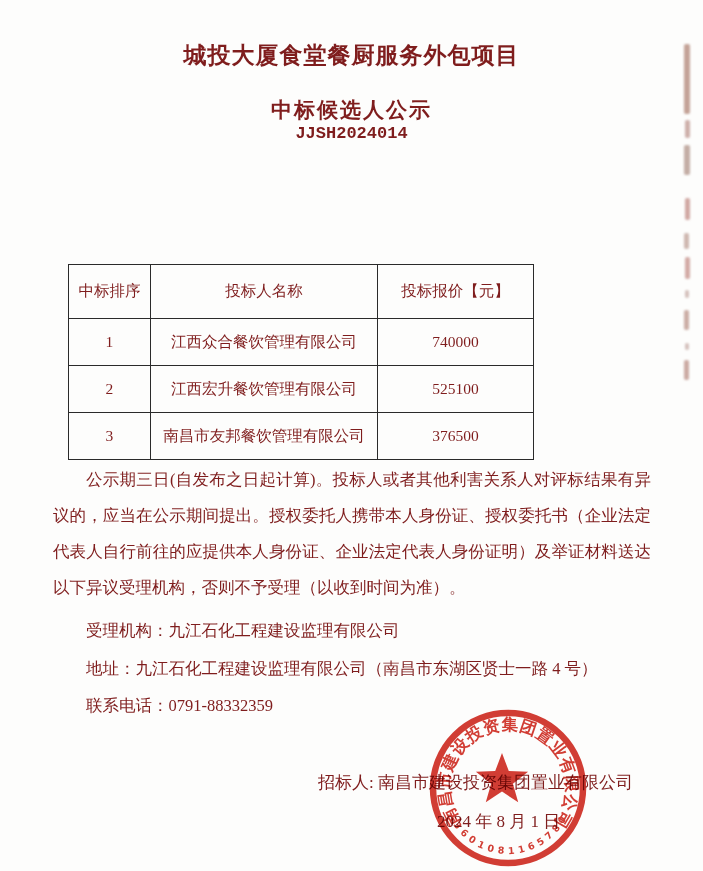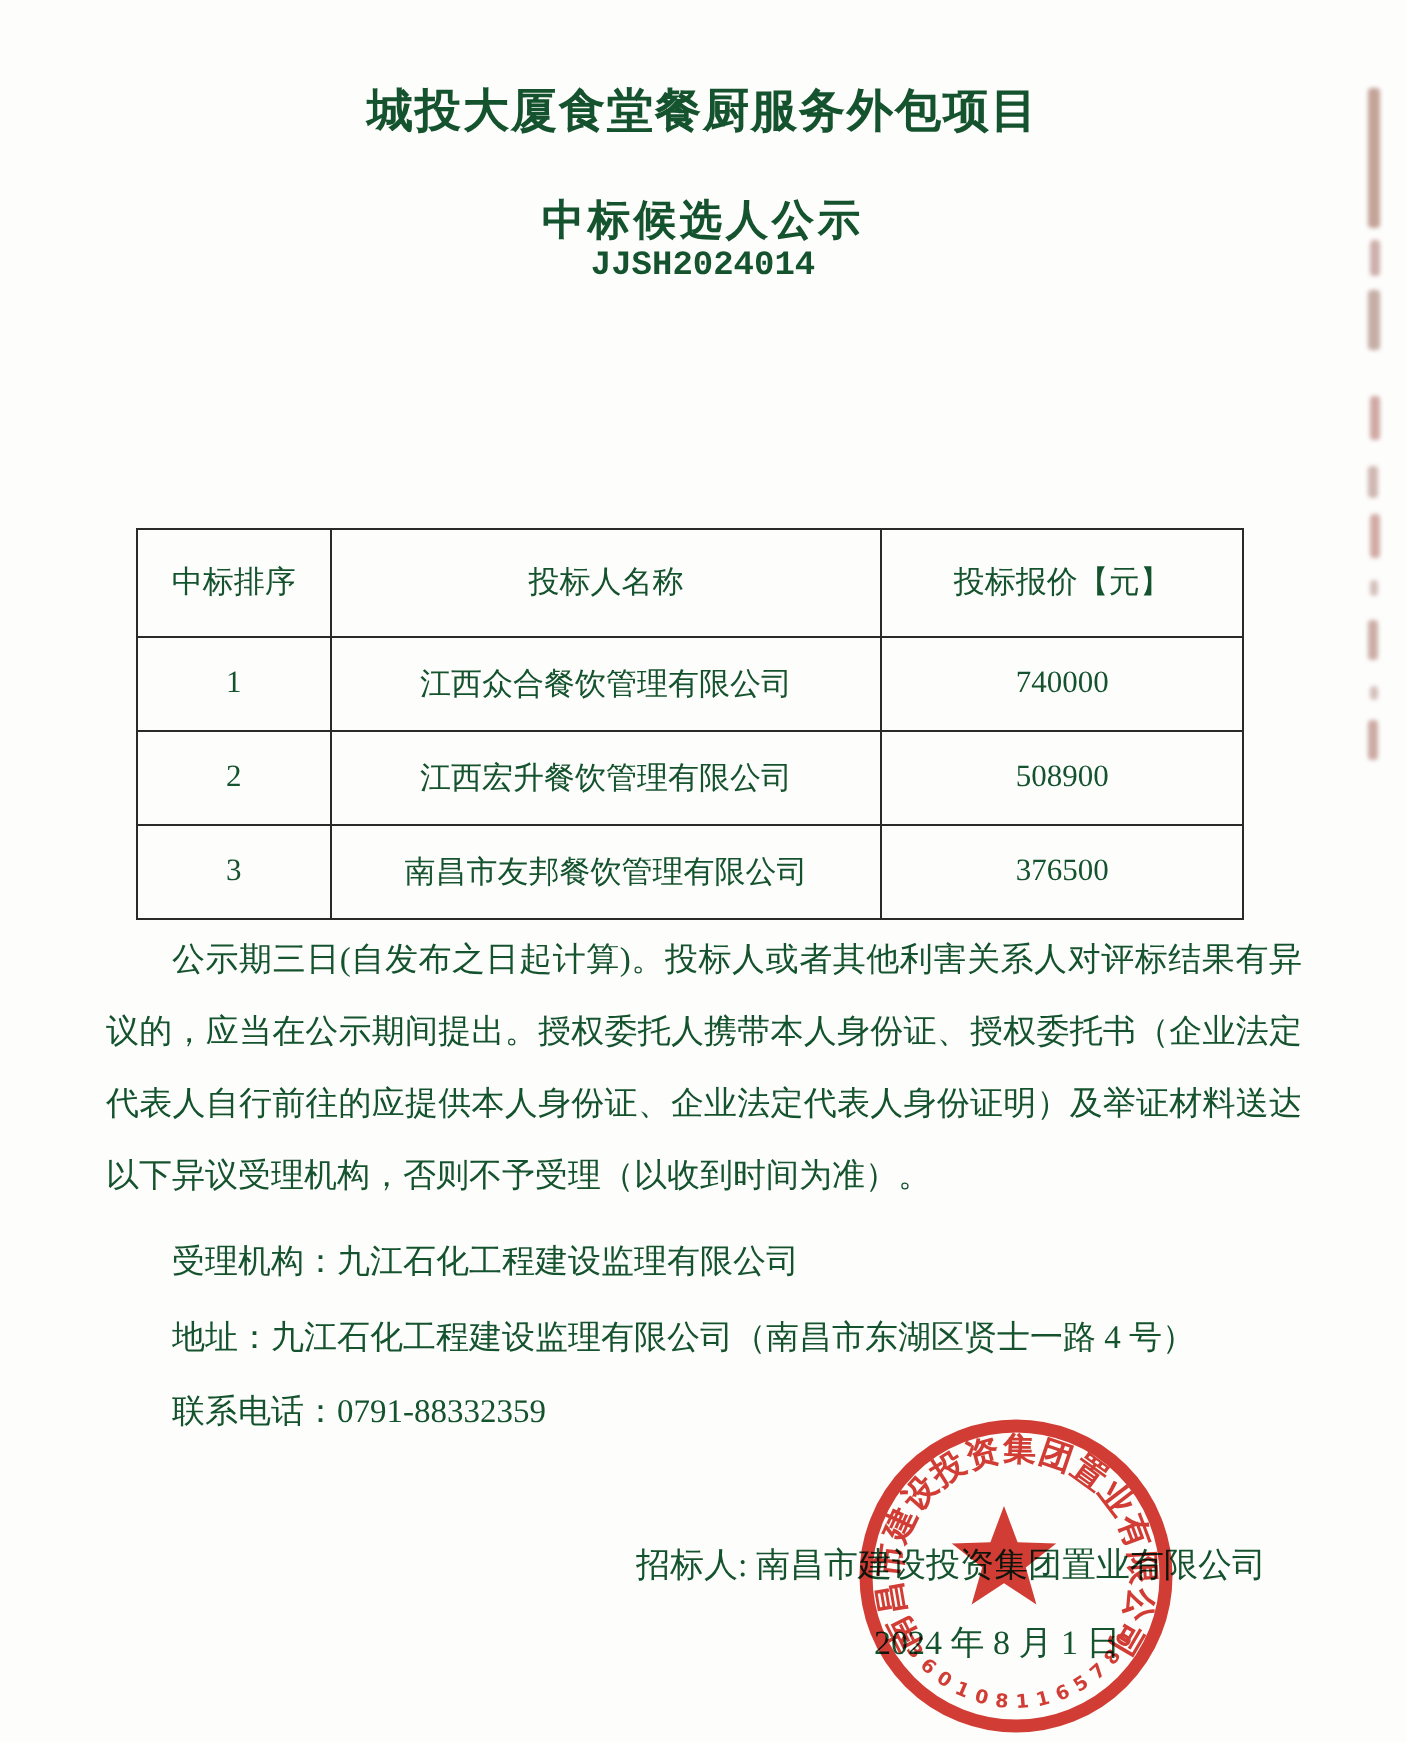--- a/index.html
+++ b/index.html
@@ -12,7 +12,7 @@
     position:relative;
     width:703px;height:871px;
     background:#fdfdfc;
-    color:#14532d;
+    color:#7f1d1d;
     overflow:hidden;
   }
   

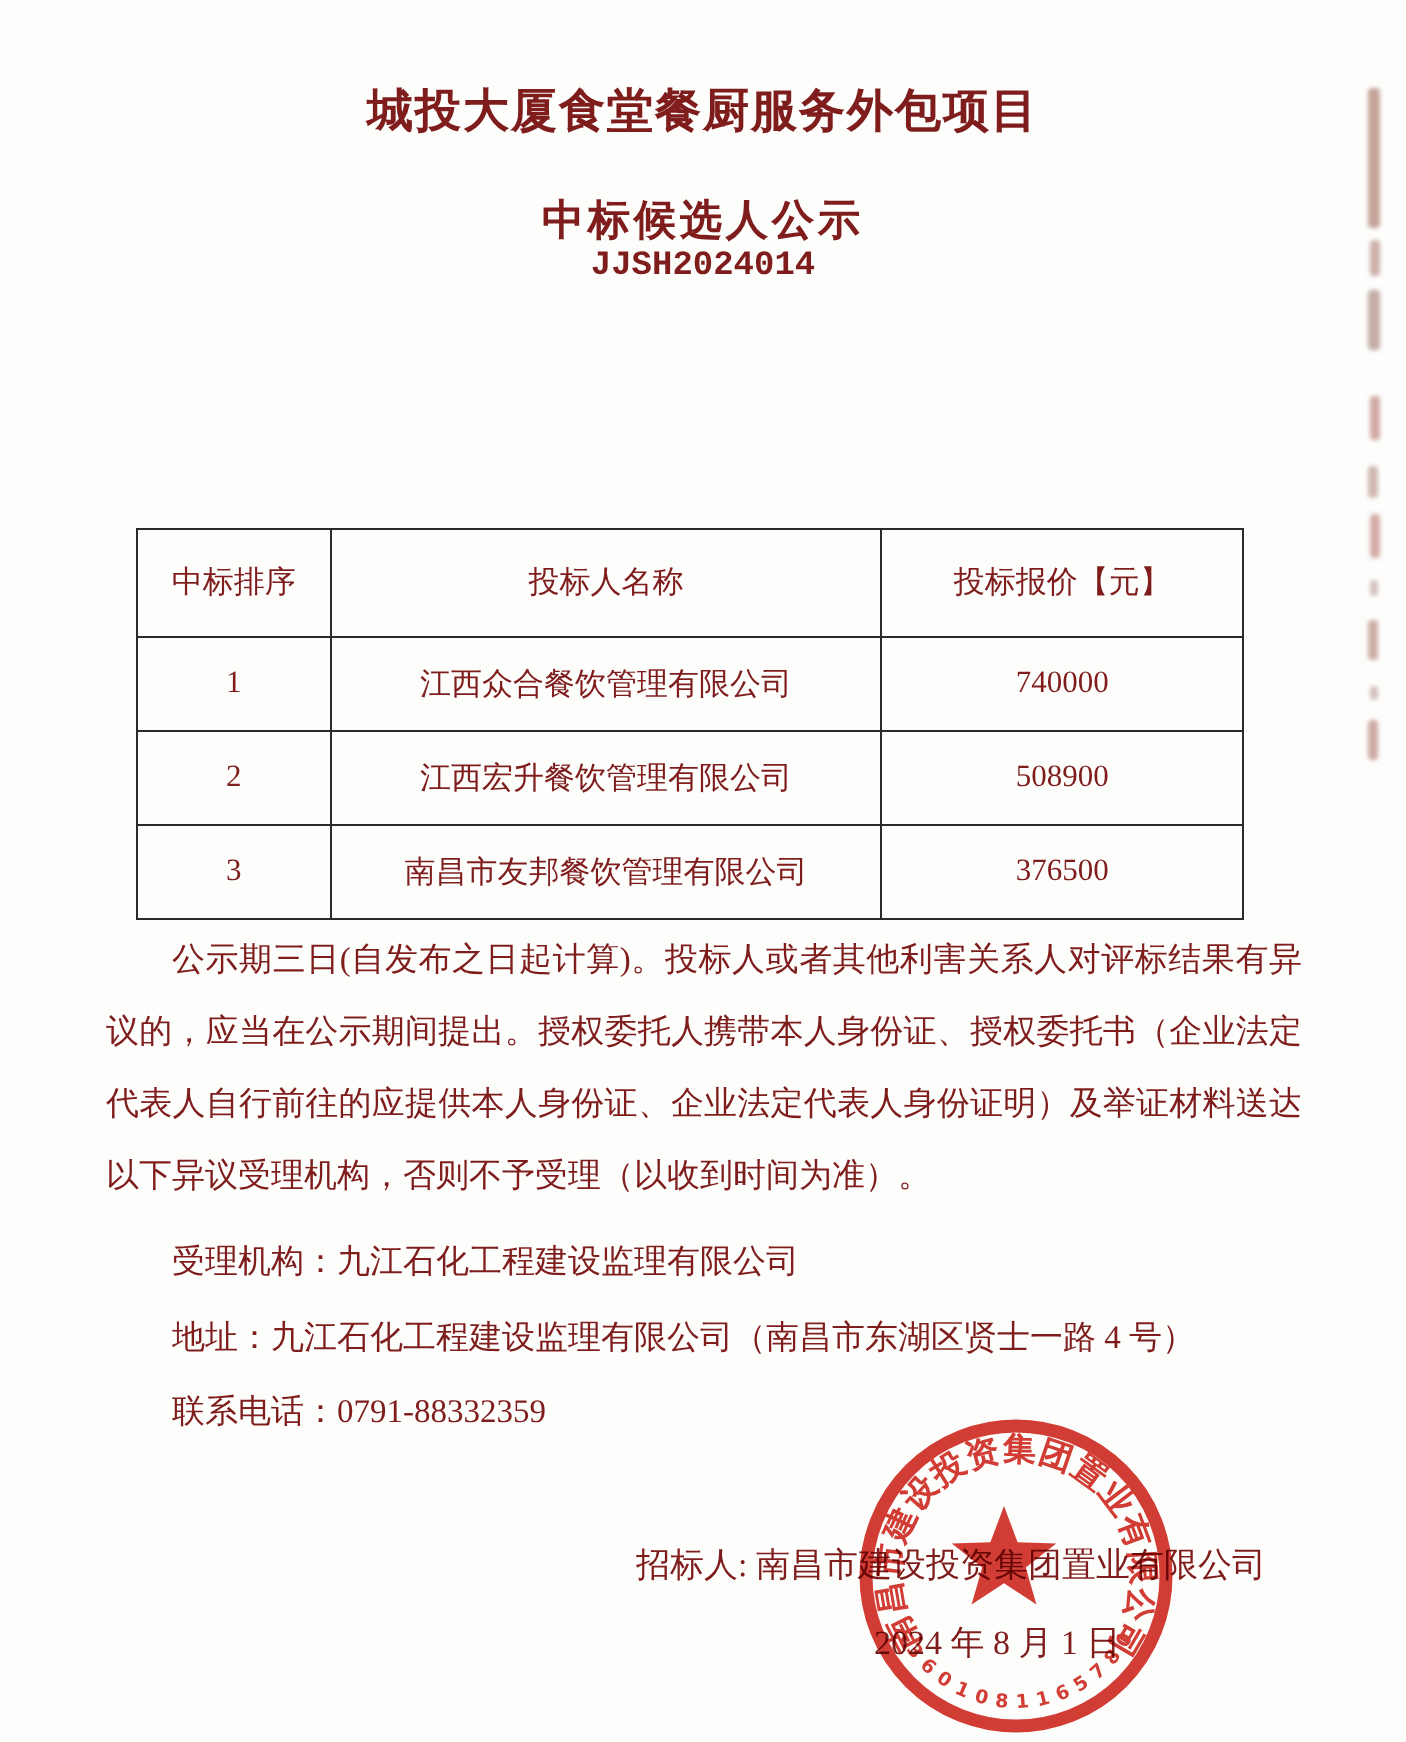--- a/index.html
+++ b/index.html
@@ -42,7 +42,7 @@
   
   table.bids{
     position:absolute;top:264px;left:68px;
-    width:554px;border-collapse:collapse;
+    width:466px;border-collapse:collapse;
     font-size:15.5px;
   }
   table.bids th,table.bids td{

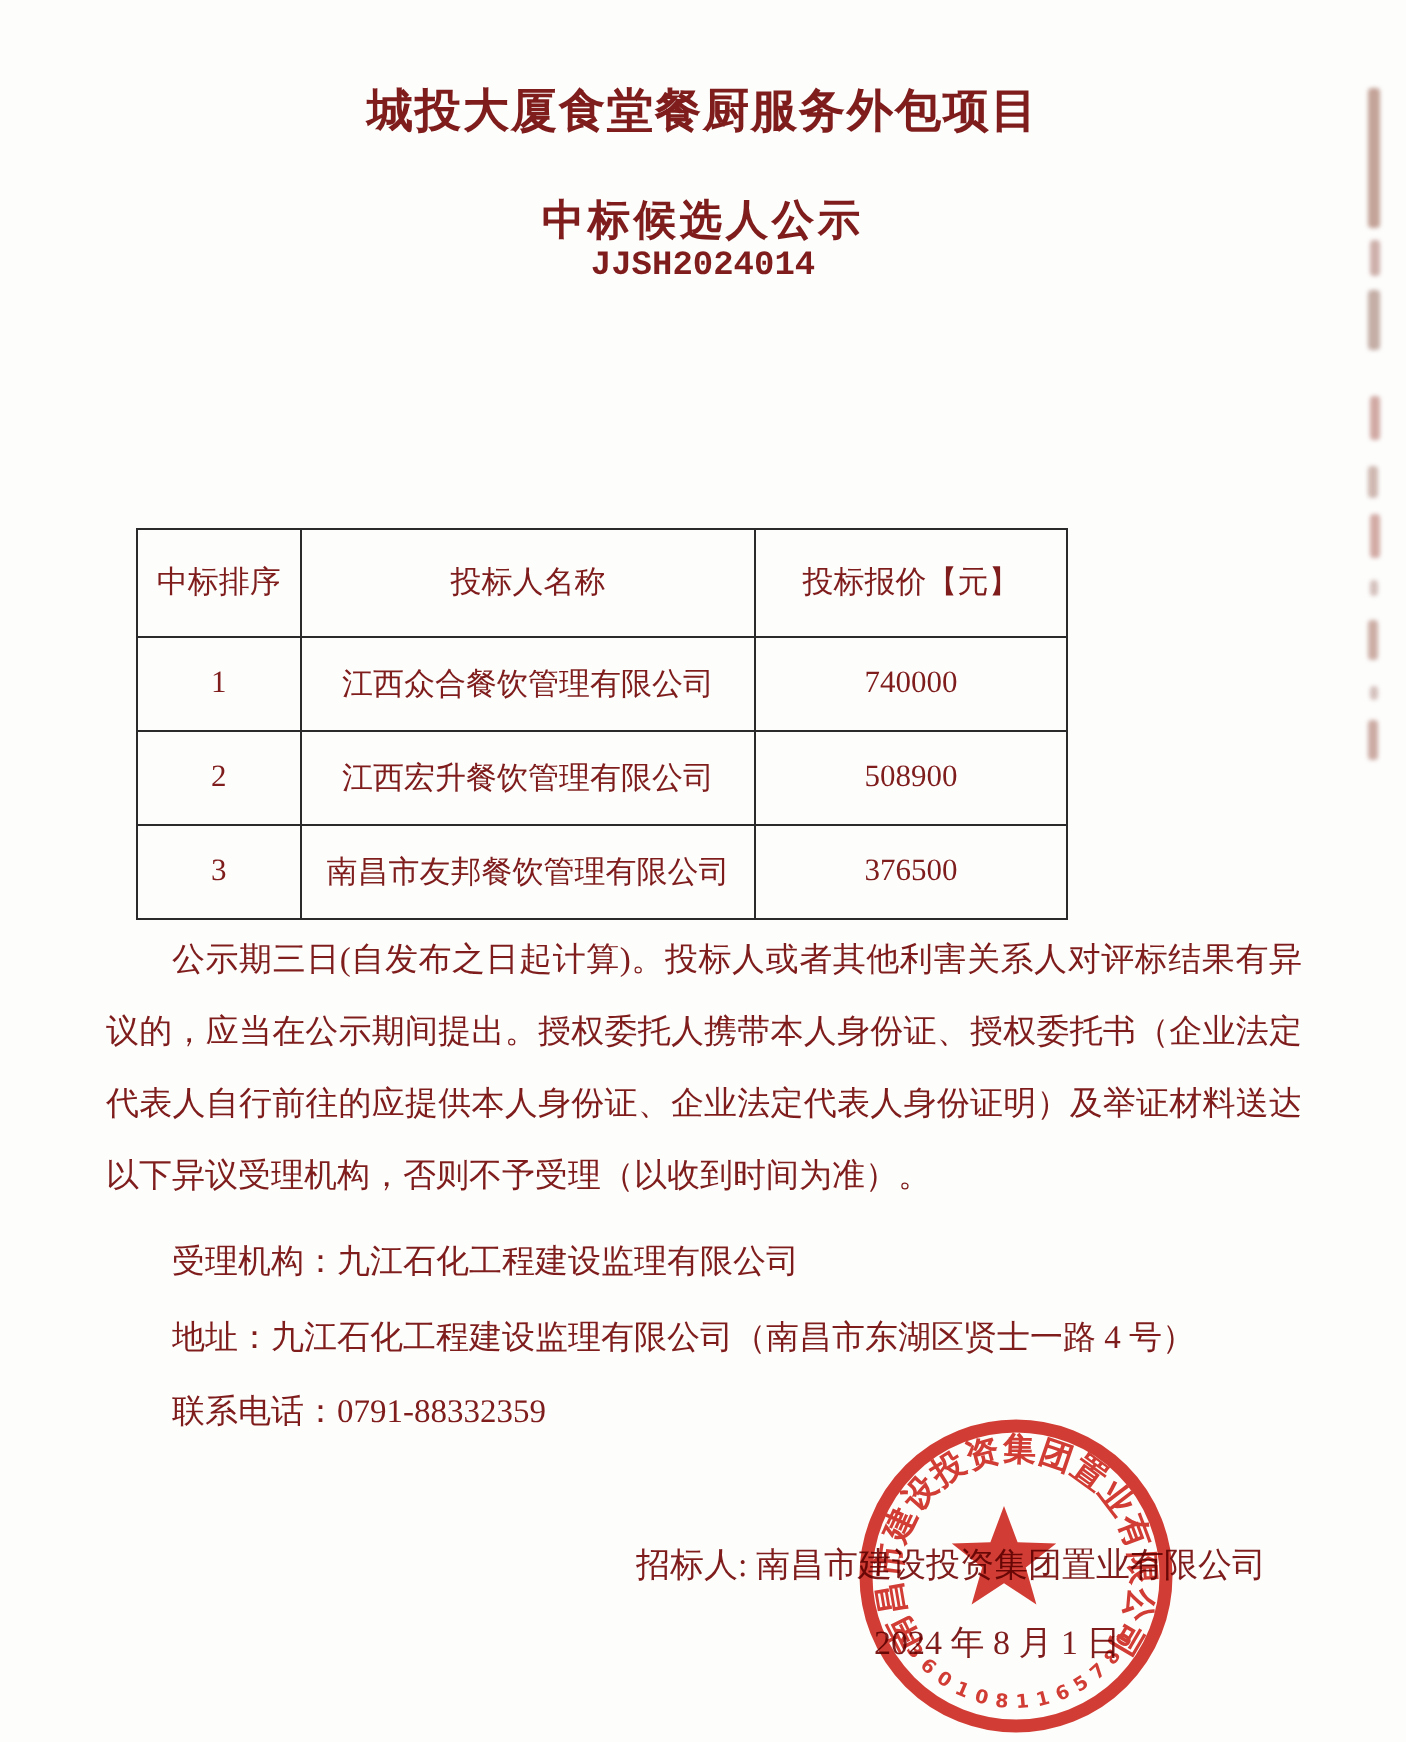--- a/index.html
+++ b/index.html
@@ -115,7 +115,7 @@
     <tr>
       <td>2</td>
       <td>江西宏升餐饮管理有限公司</td>
-      <td>508900</td>
+      <td>525100</td>
     </tr>
     <tr>
       <td>3</td>

